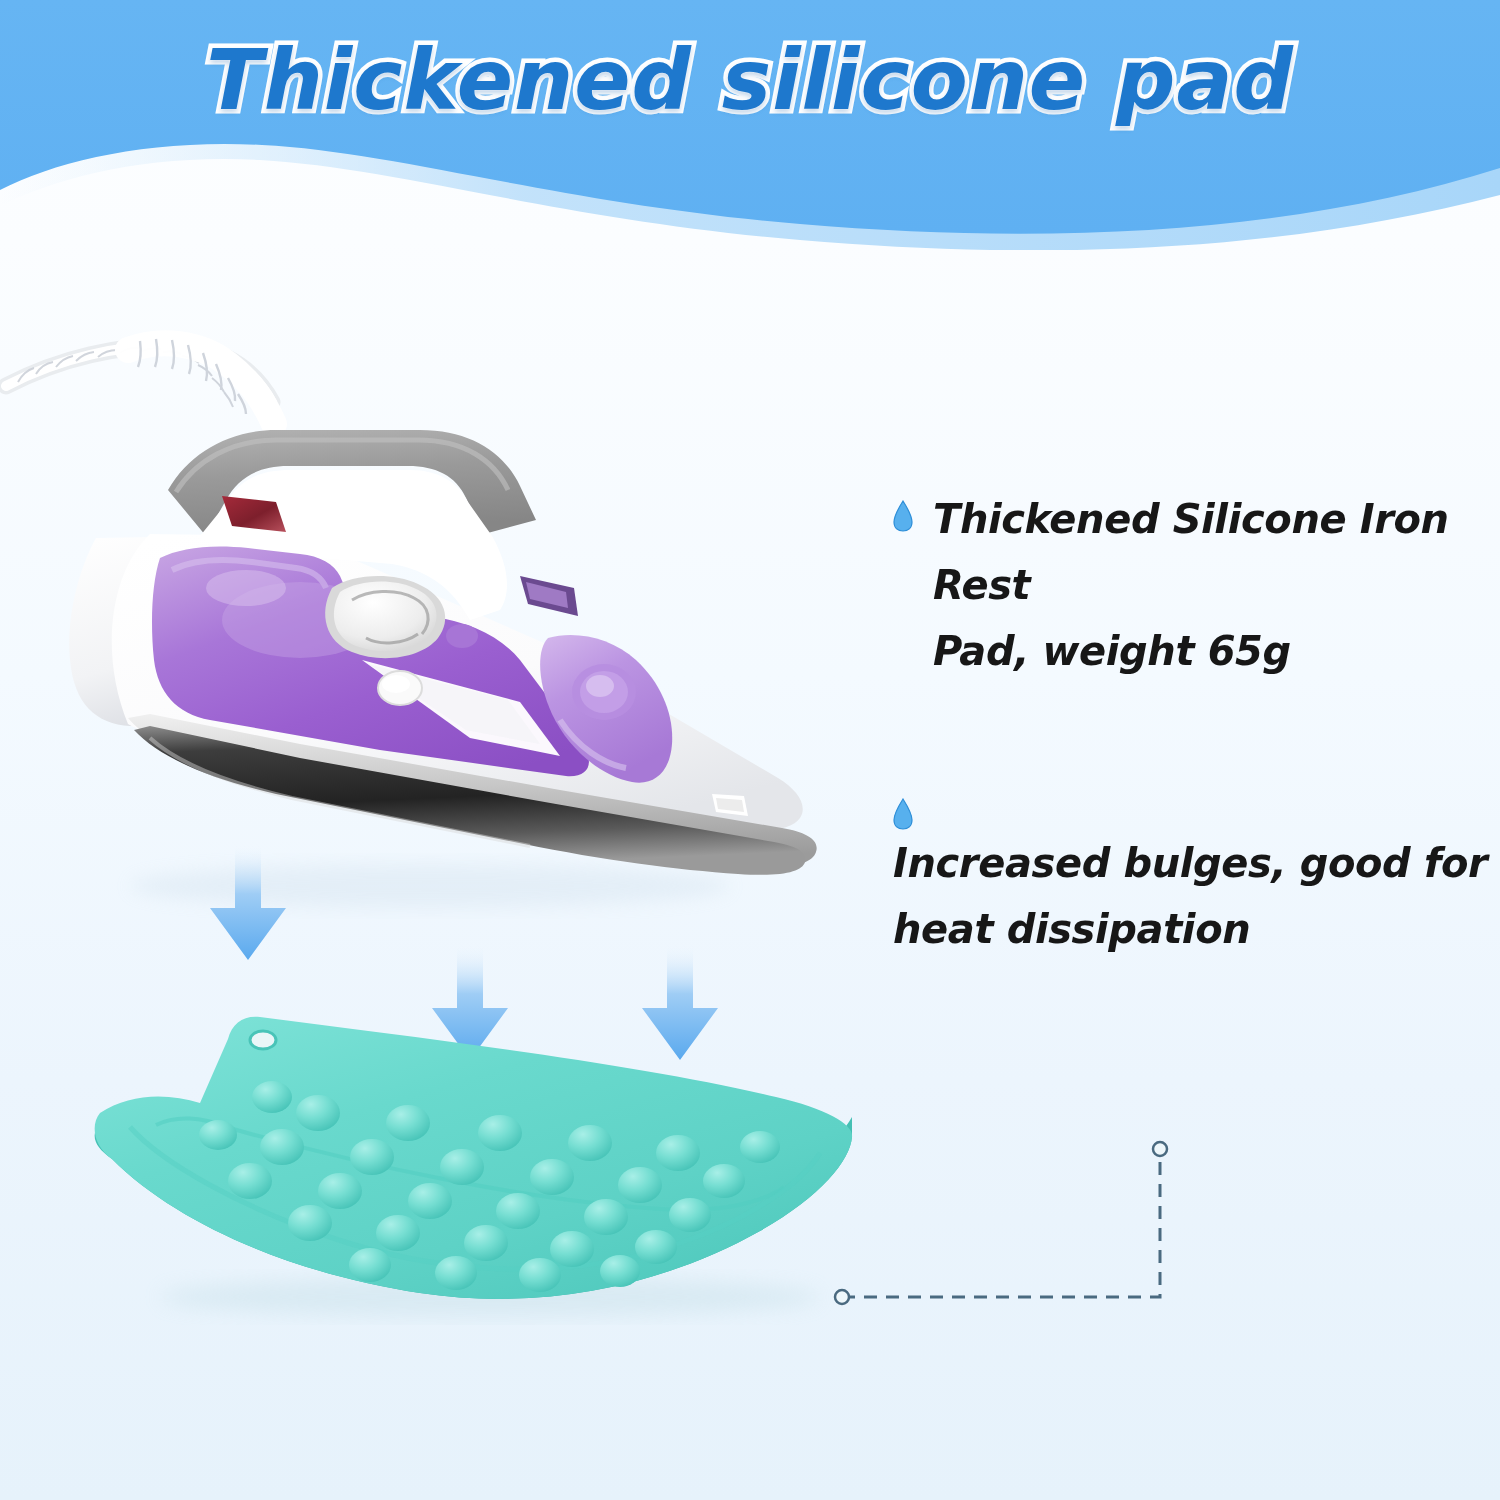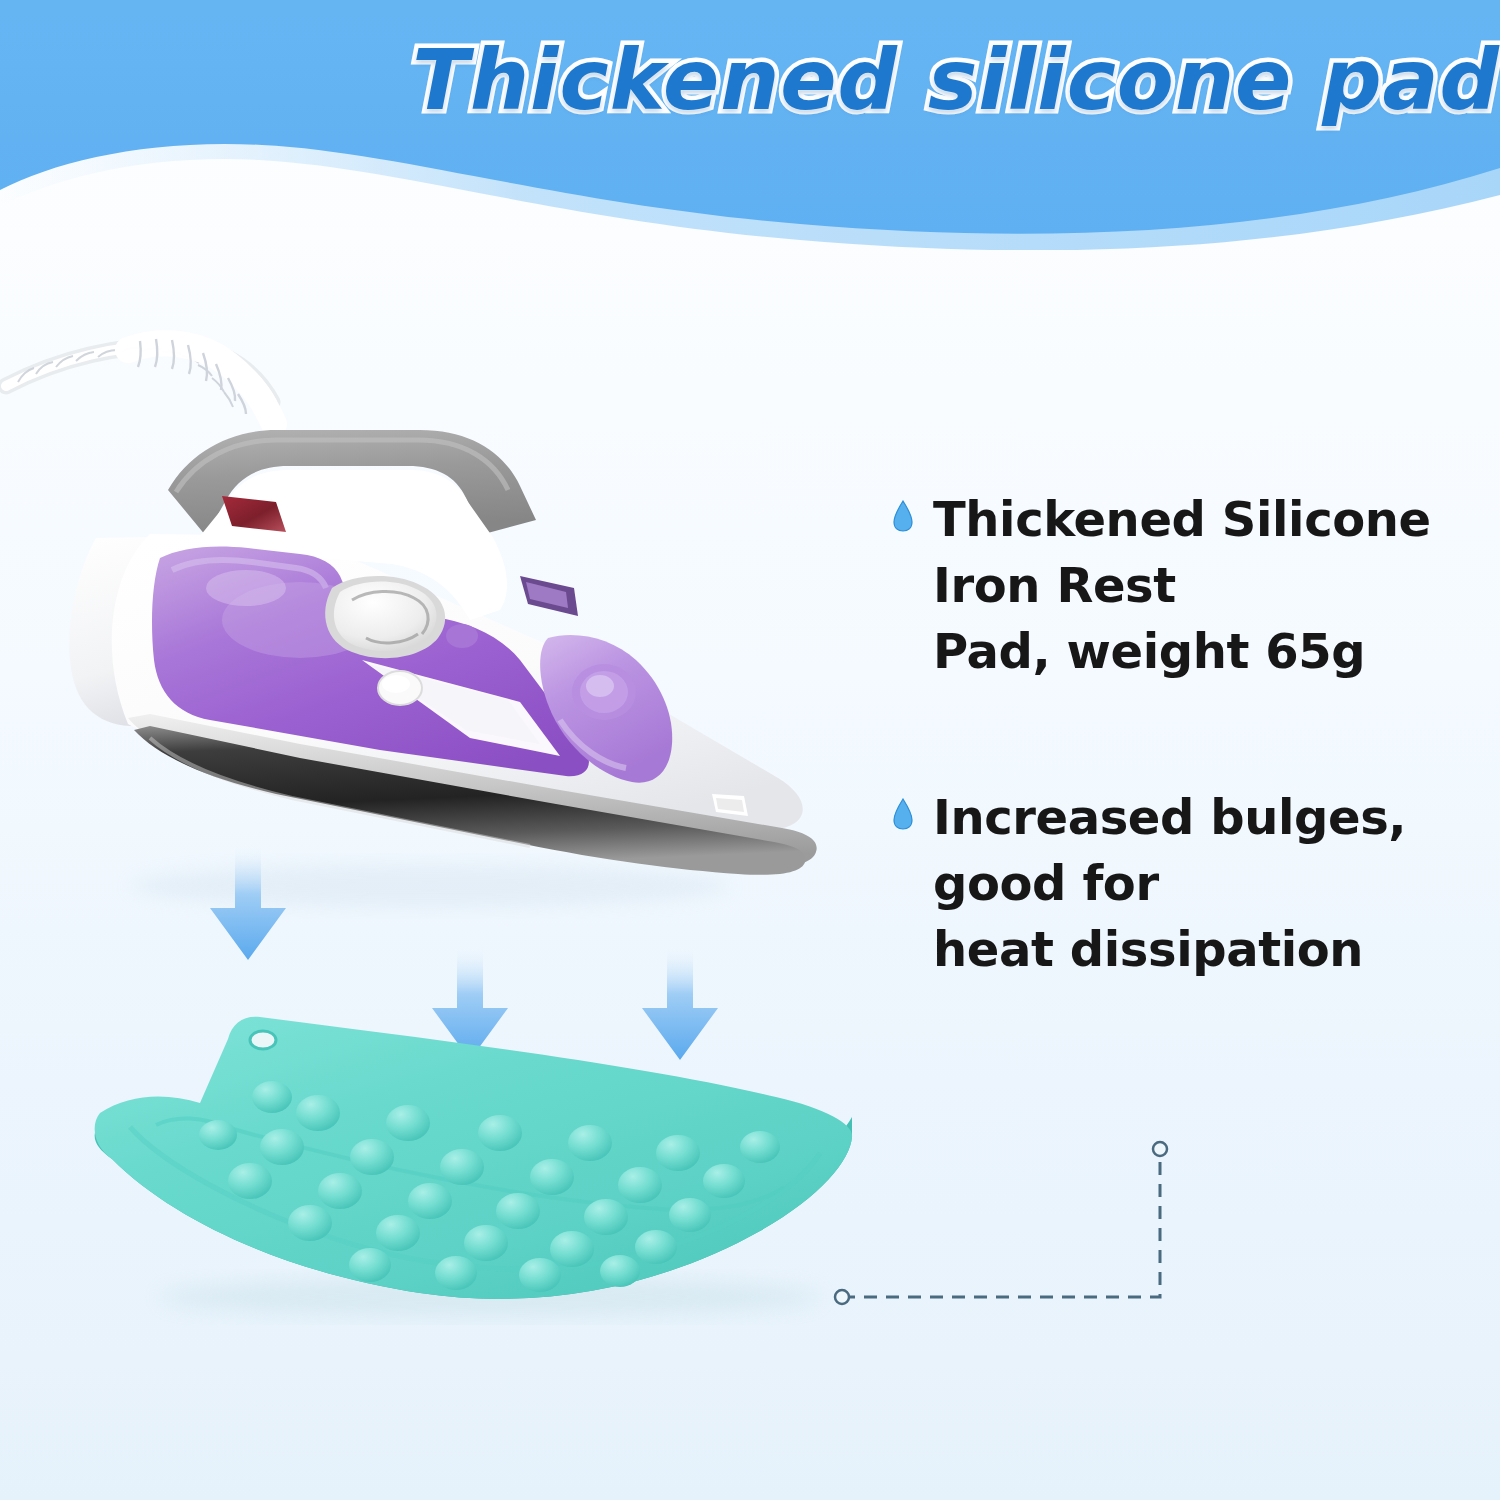--- a/index.html
+++ b/index.html
@@ -20,7 +20,7 @@
   #header svg{display:block;width:1500px;height:250px;}
   #title-wrap{
     position:absolute;left:0;top:0;width:1500px;height:160px;
-    display:flex;align-items:center;justify-content:flex-end;
+    display:flex;align-items:center;justify-content:center;
     pointer-events:none;
   }
   #page-title{

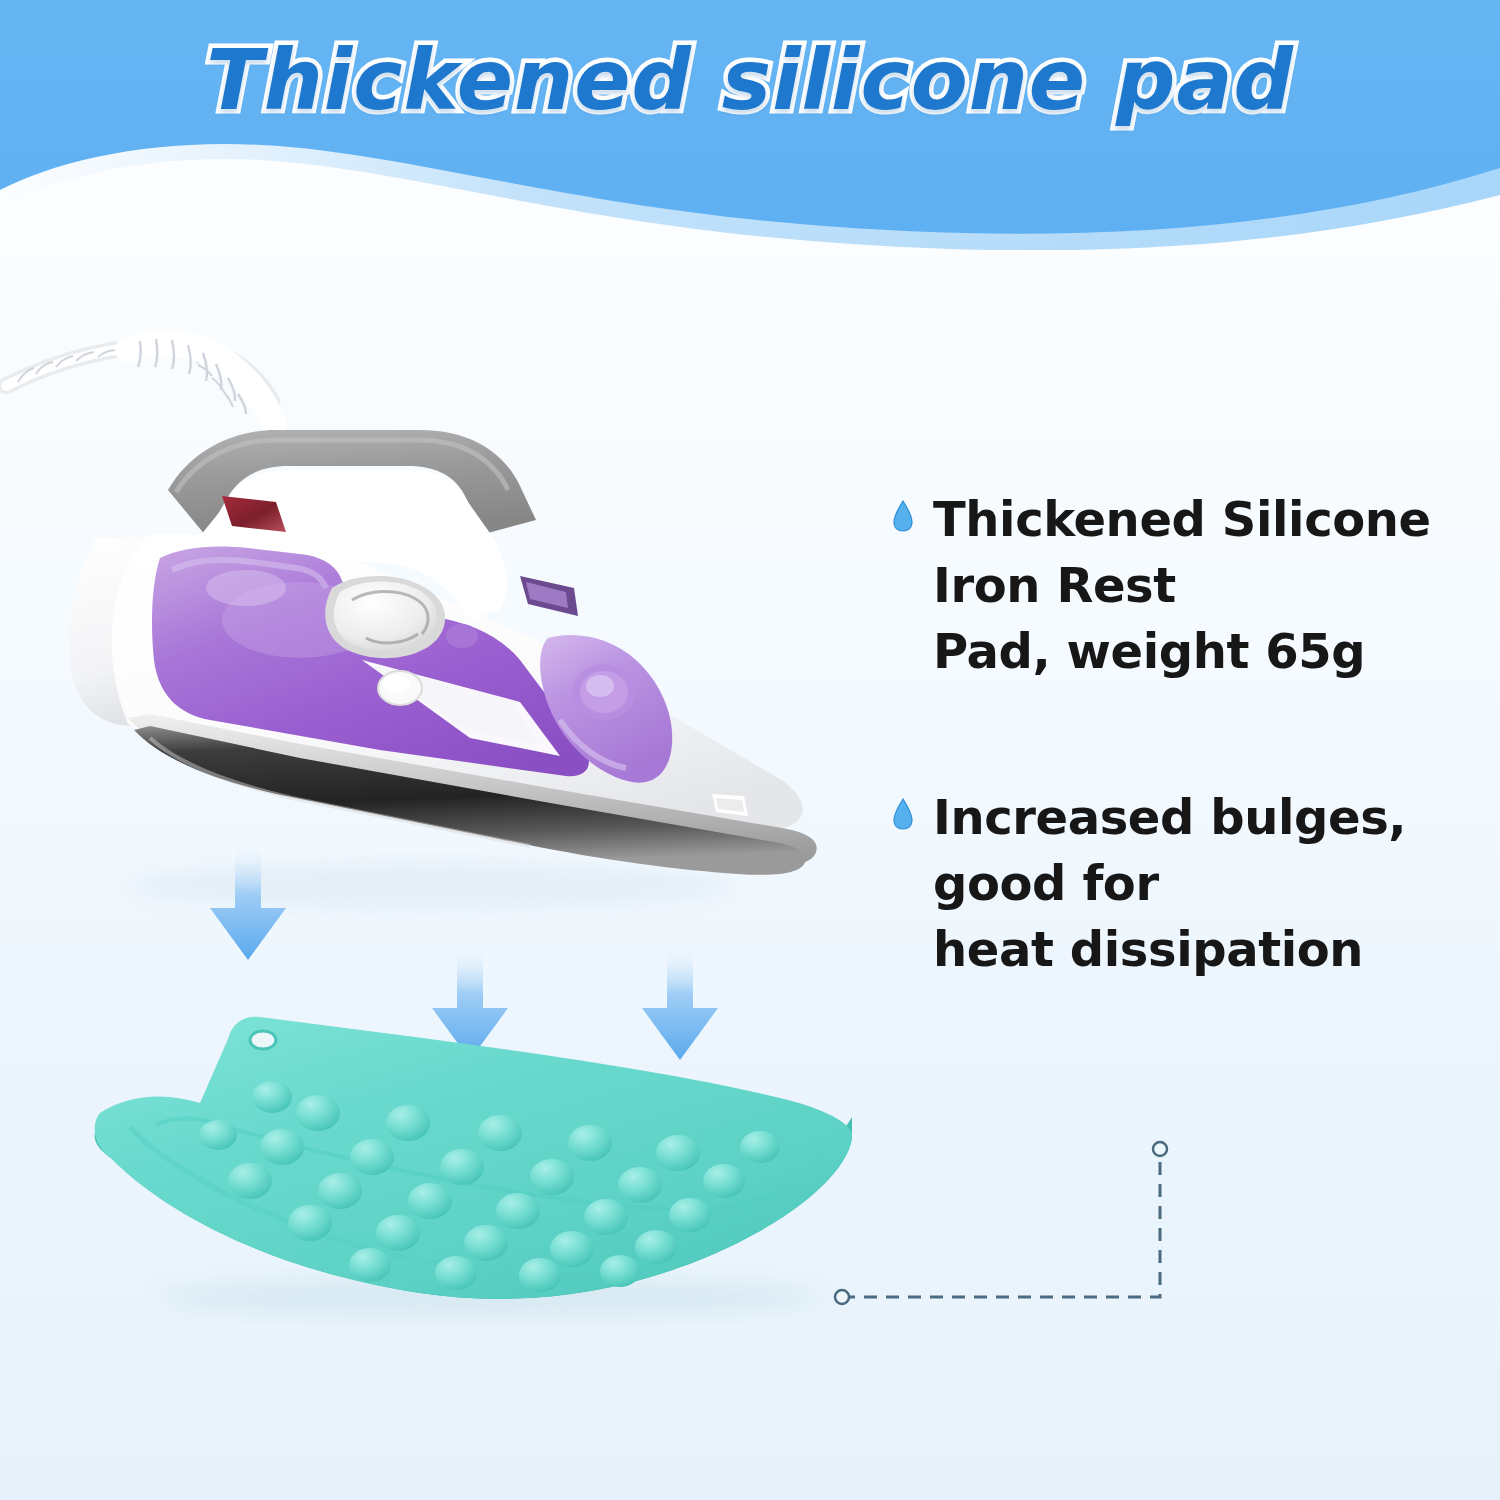--- a/index.html
+++ b/index.html
@@ -61,8 +61,8 @@
   .feature-bullet svg{display:block;}
   .feature-text{
     font-family:"DejaVu Sans","Liberation Sans",sans-serif;
-    font-weight:600;
-    font-size:48px;line-height:66px;
+    font-style:italic;font-weight:600;
+    font-size:40px;line-height:66px;
     color:#171717;
     letter-spacing:-0.4px;
     white-space:pre-line;

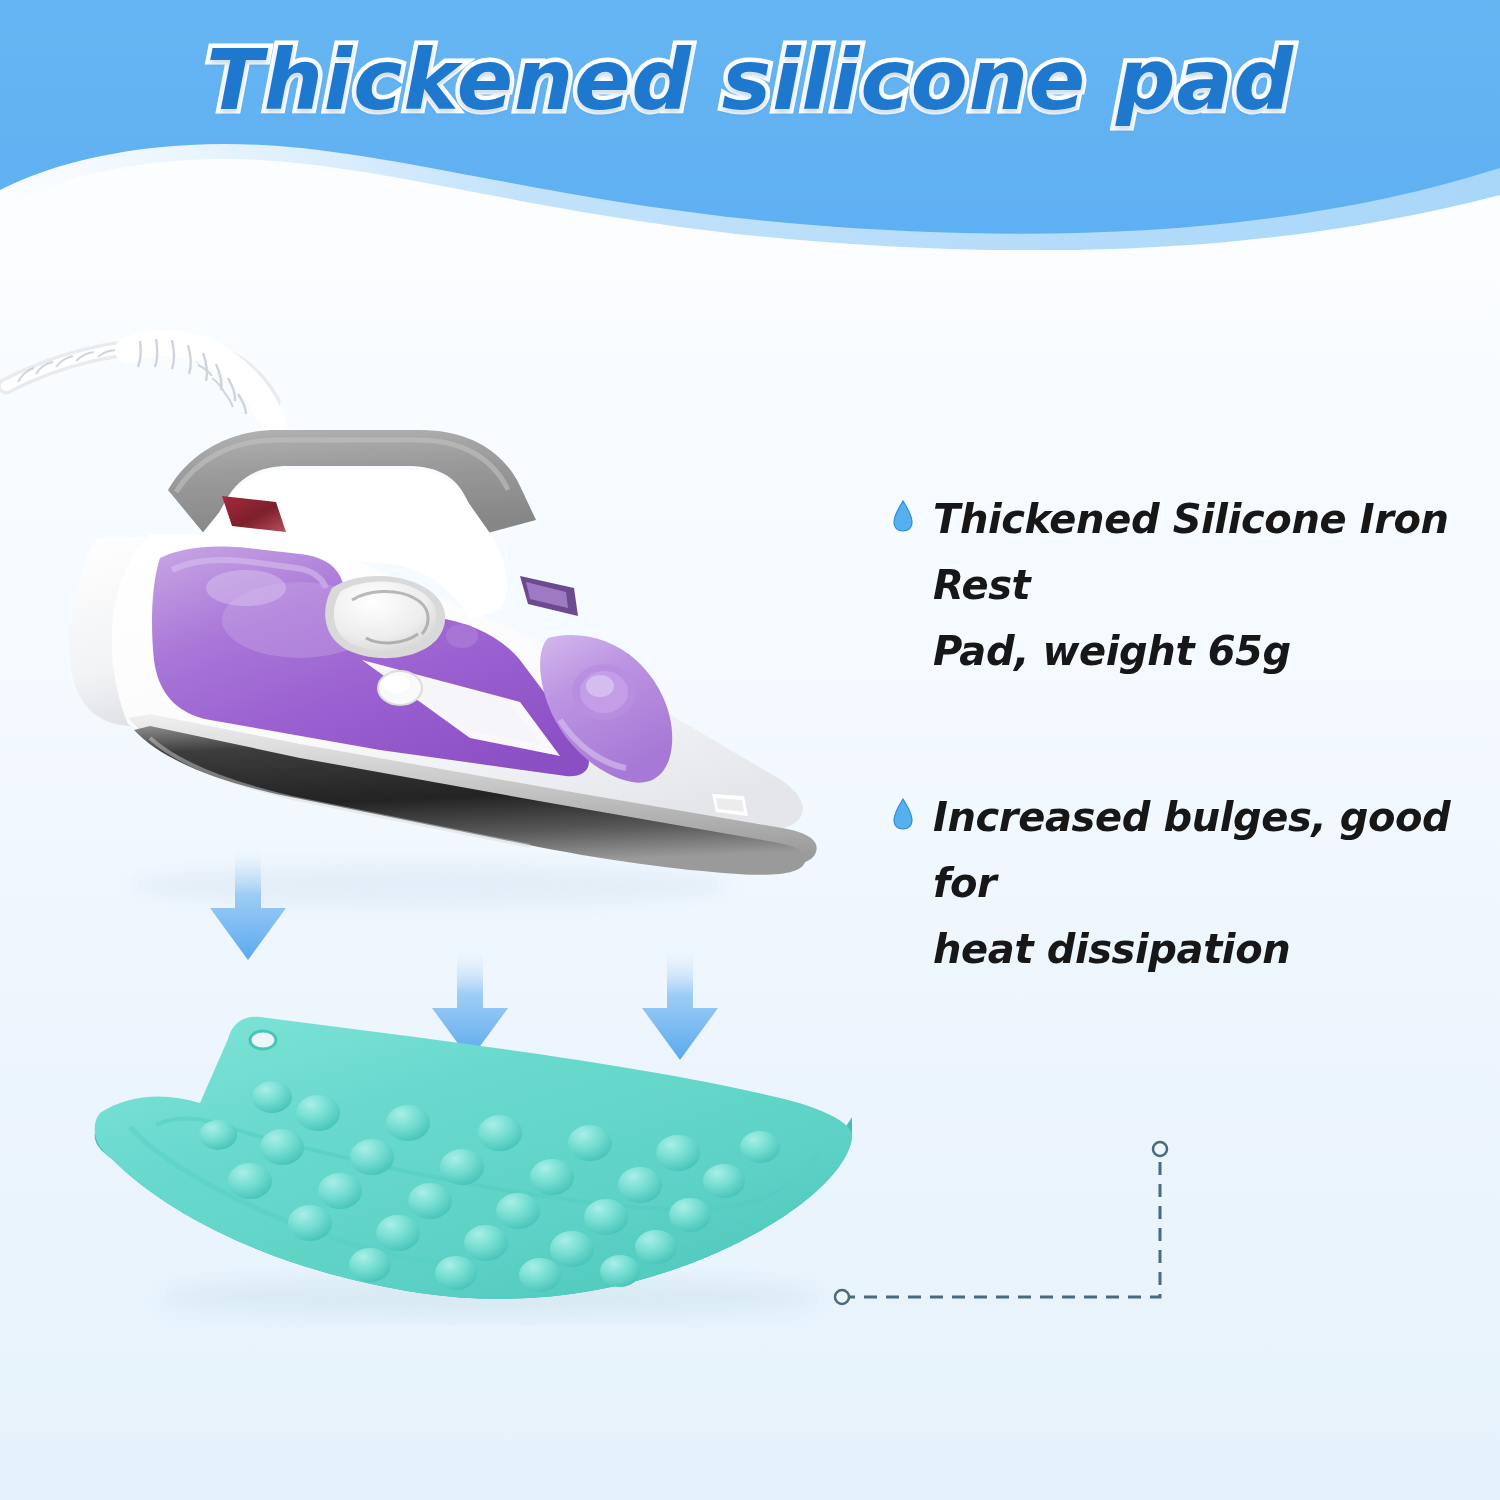--- a/index.html
+++ b/index.html
@@ -68,7 +68,7 @@
     white-space:pre-line;
   }
   #f0{margin-top:0;}
-  #f1{margin-top:100px;}
+  #f1{margin-top:100px;flex-direction:column;}
   #f2{margin-top:98px;}
 </style>
 </head>

